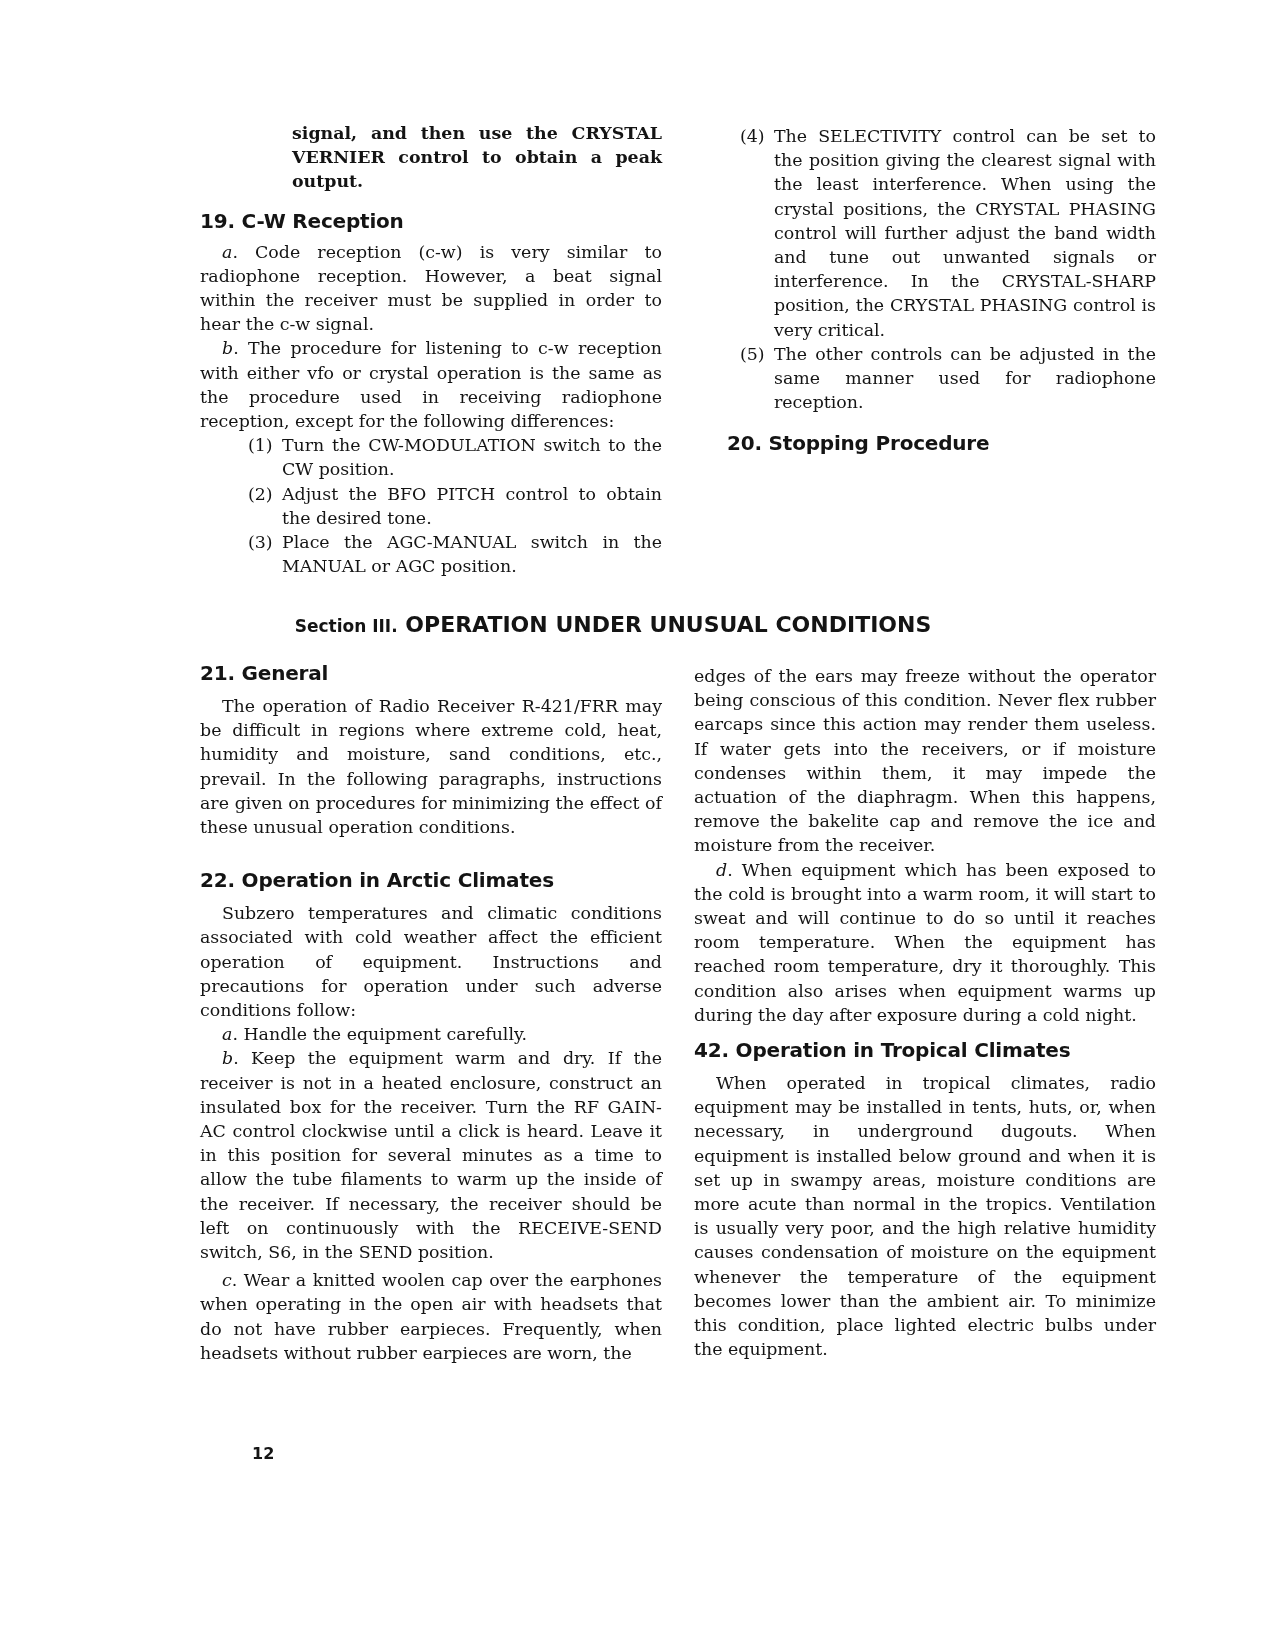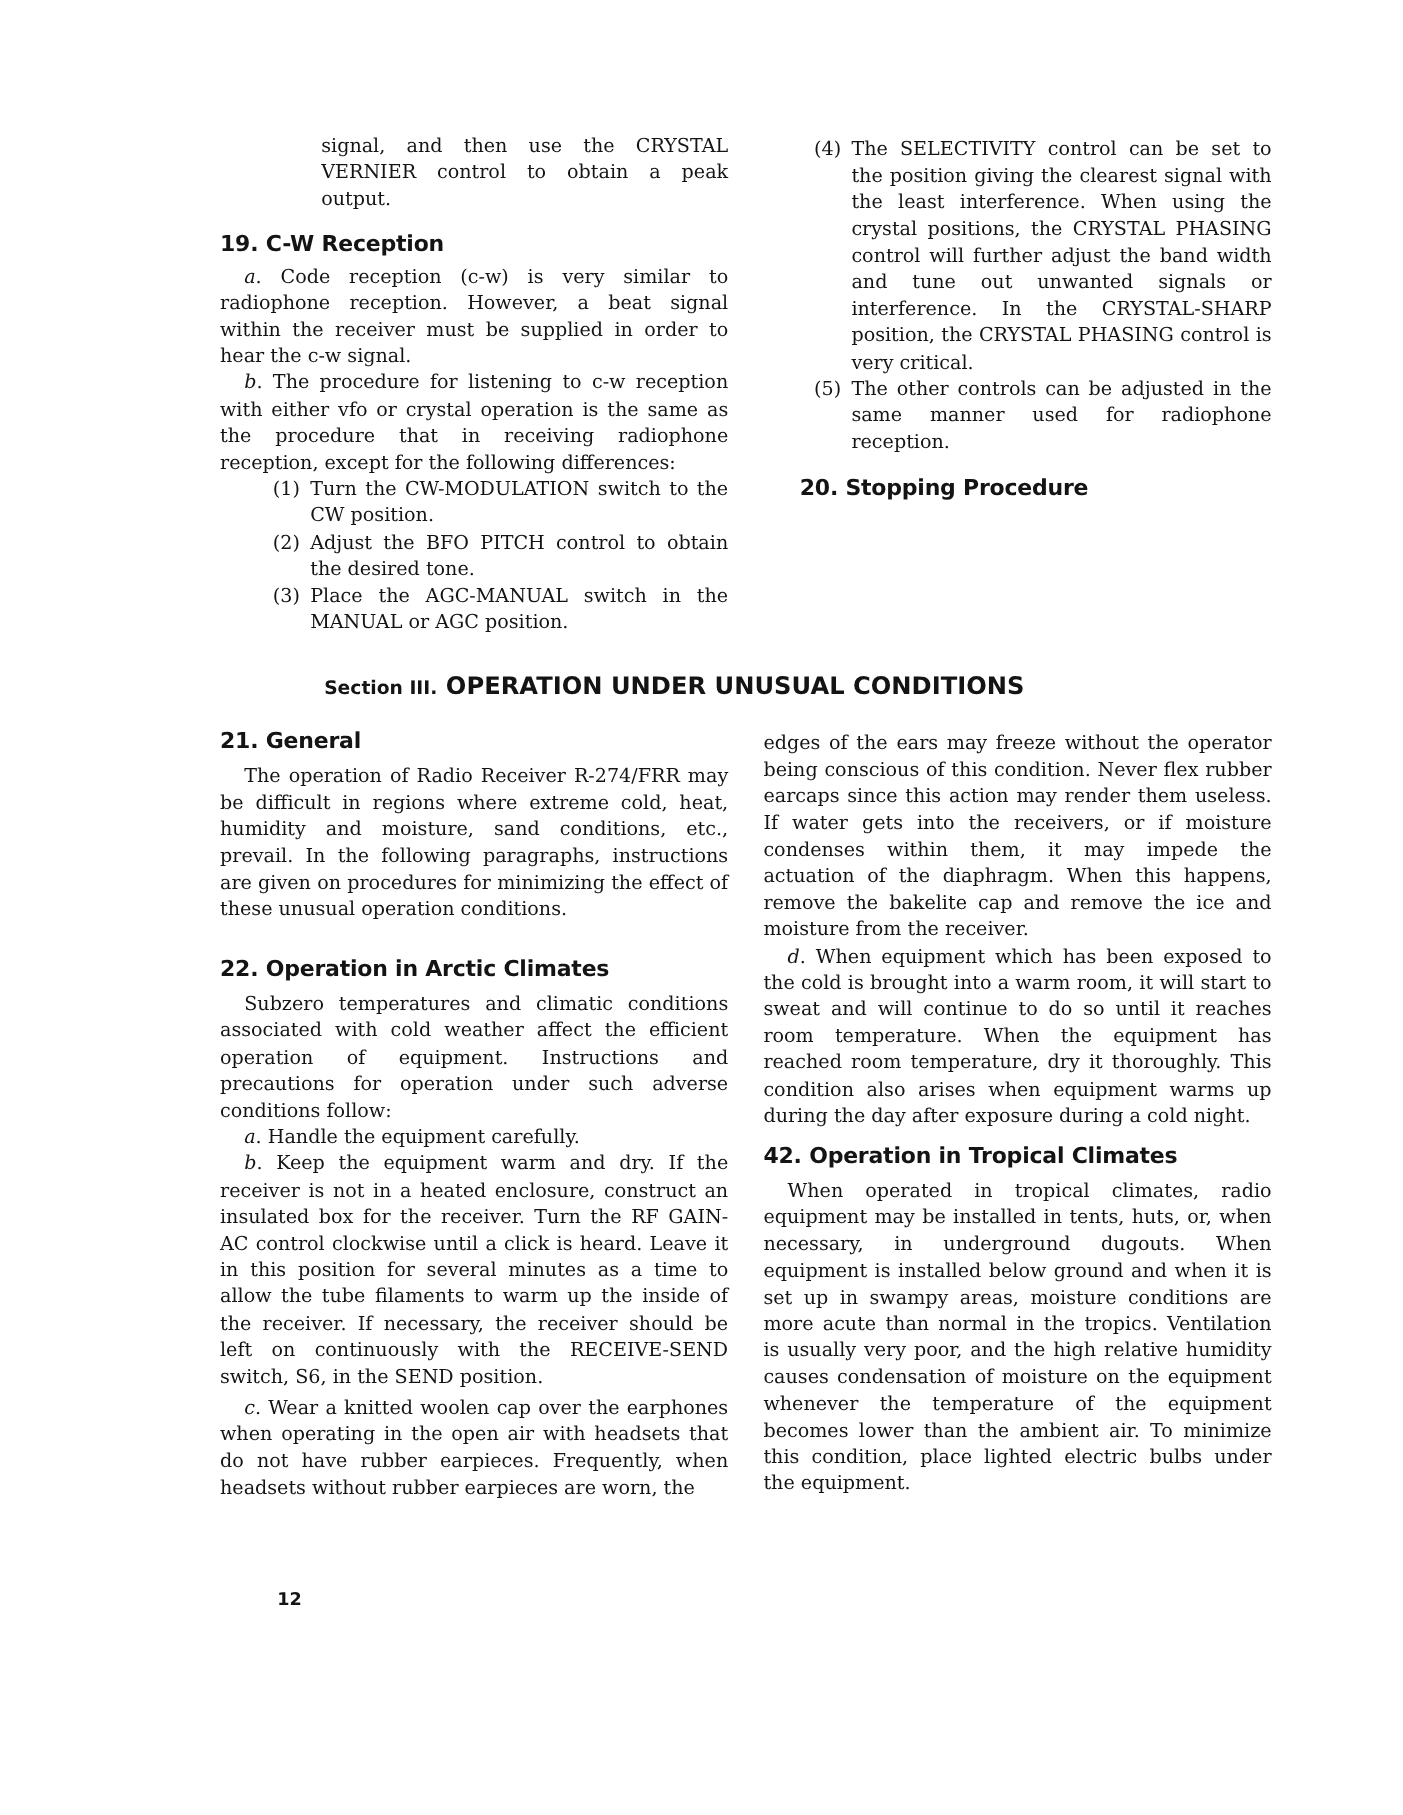--- a/index.html
+++ b/index.html
@@ -26,7 +26,7 @@
 <body>
 
 <div class="col left" style="top:121px;">
-  <p class="noind" style="padding-left:92px;">signal, and then use the CRYSTAL VERNIER control to obtain a peak output.</p>
+  <p class="noind" style="padding-left:92px;font-weight:bold;">signal, and then use the CRYSTAL VERNIER control to obtain a peak output.</p>
   <h2 class="h" style="margin-top:14px; margin-bottom:6px;">19. C-W Reception</h2>
   <p><span class="sub">a</span><span>. Code reception (c-w) is very similar to radiophone reception. However, a beat signal within the receiver must be supplied in order to hear the c-w signal.</span></p>
   <p><span class="sub">b</span><span>. The procedure for listening to c-w reception with either vfo or crystal operation is the same as the procedure that in receiving radiophone reception, except for the following differences:</span></p>

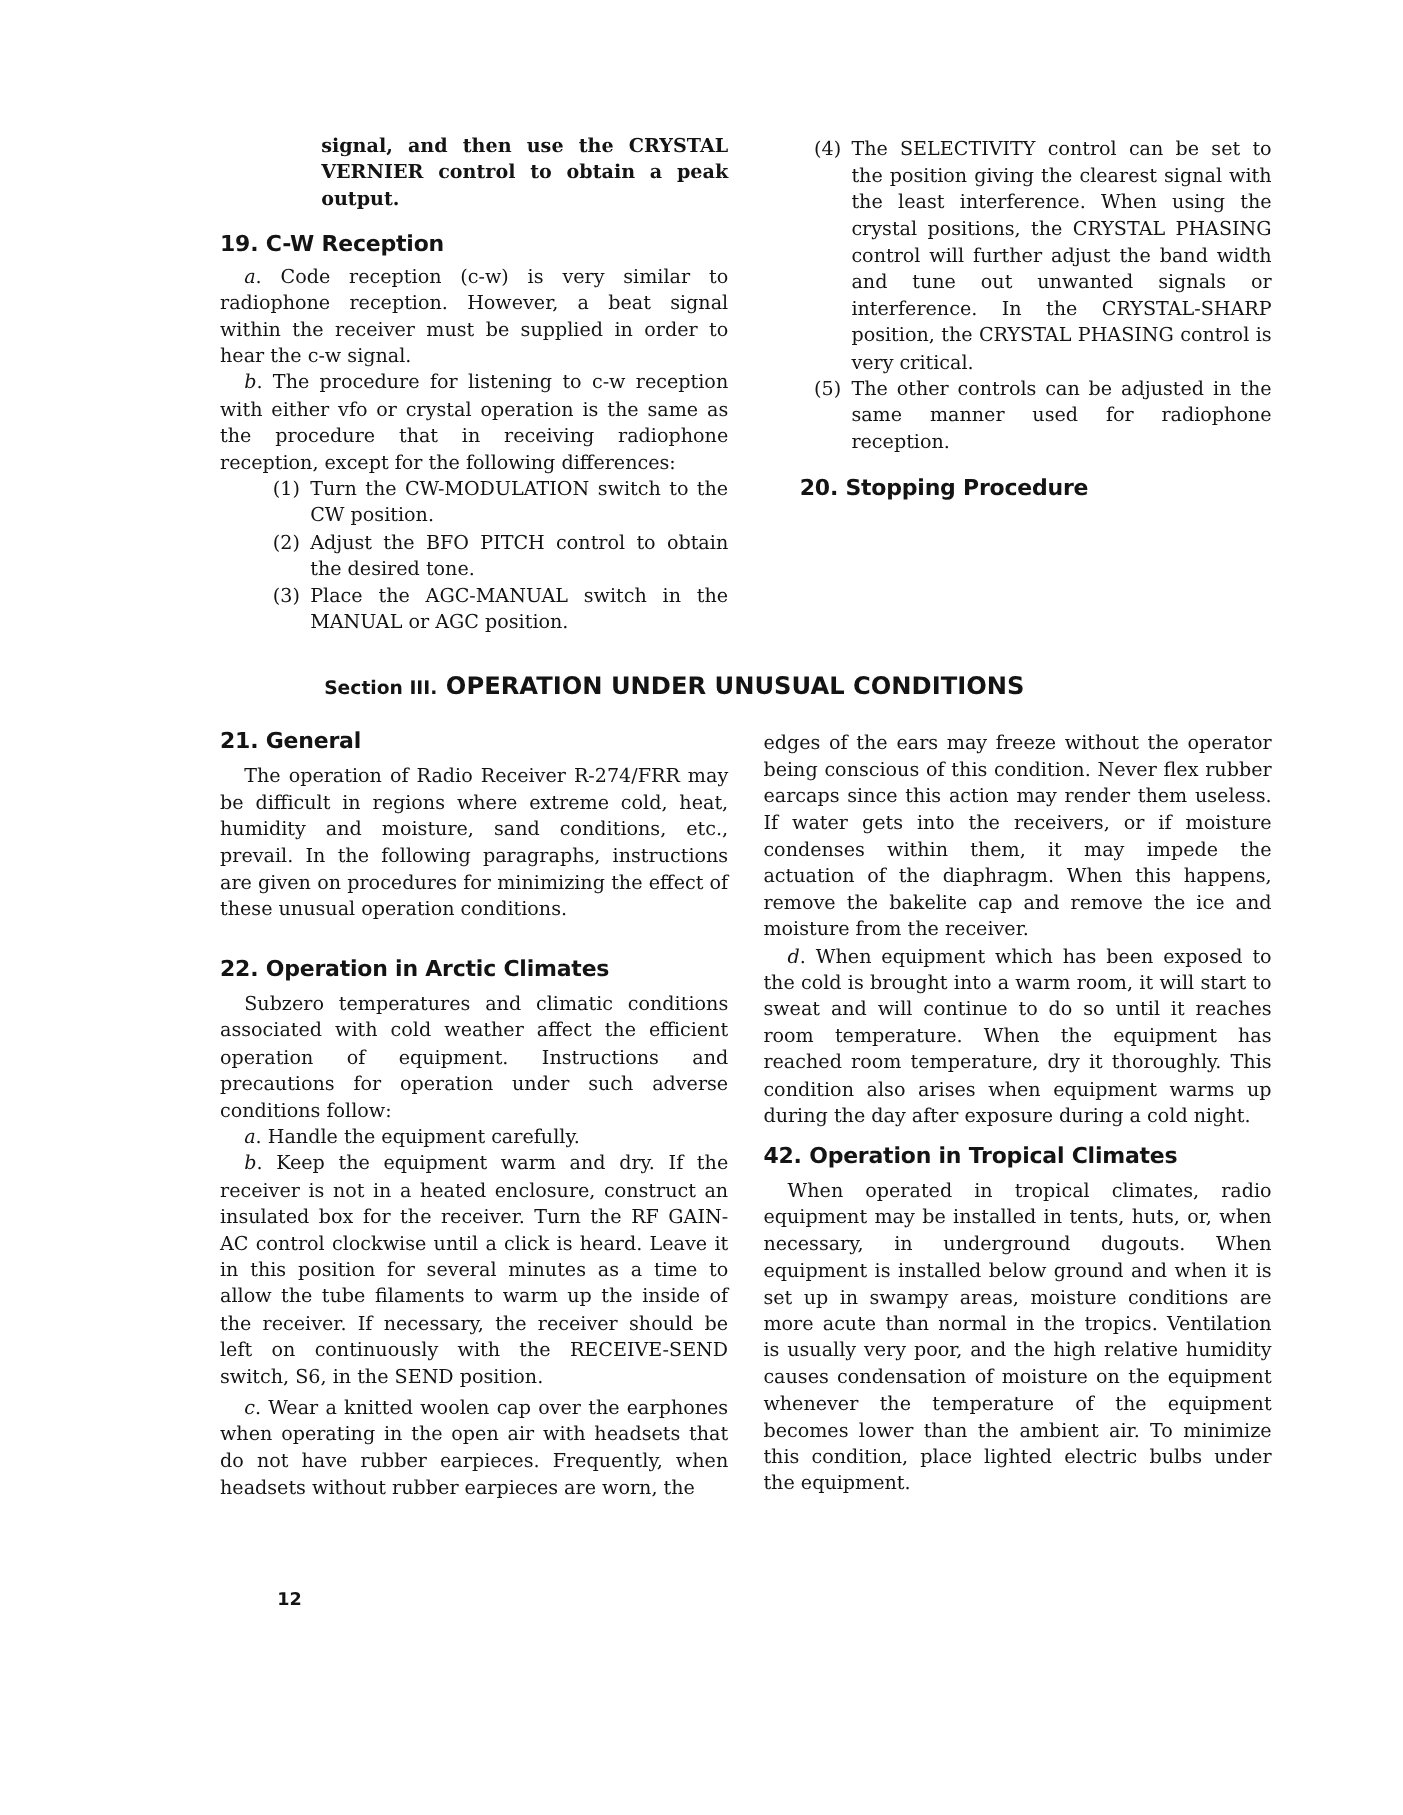--- a/index.html
+++ b/index.html
@@ -29,7 +29,7 @@
   <p class="noind" style="padding-left:92px;font-weight:bold;">signal, and then use the CRYSTAL VERNIER control to obtain a peak output.</p>
   <h2 class="h" style="margin-top:14px; margin-bottom:6px;">19. C-W Reception</h2>
   <p><span class="sub">a</span><span>. Code reception (c-w) is very similar to radiophone reception. However, a beat signal within the receiver must be supplied in order to hear the c-w signal.</span></p>
-  <p><span class="sub">b</span><span>. The procedure for listening to c-w reception with either vfo or crystal operation is the same as the procedure that in receiving radiophone reception, except for the following differences:</span></p>
+  <p><span class="sub">b</span><span>. The procedure for listening to c-w reception with either vfo or crystal operation is the same as the procedure used in receiving radiophone reception, except for the following differences:</span></p>
   <div style="padding-left:48px;">
     <div class="item">
         <span class="num">(1)</span>

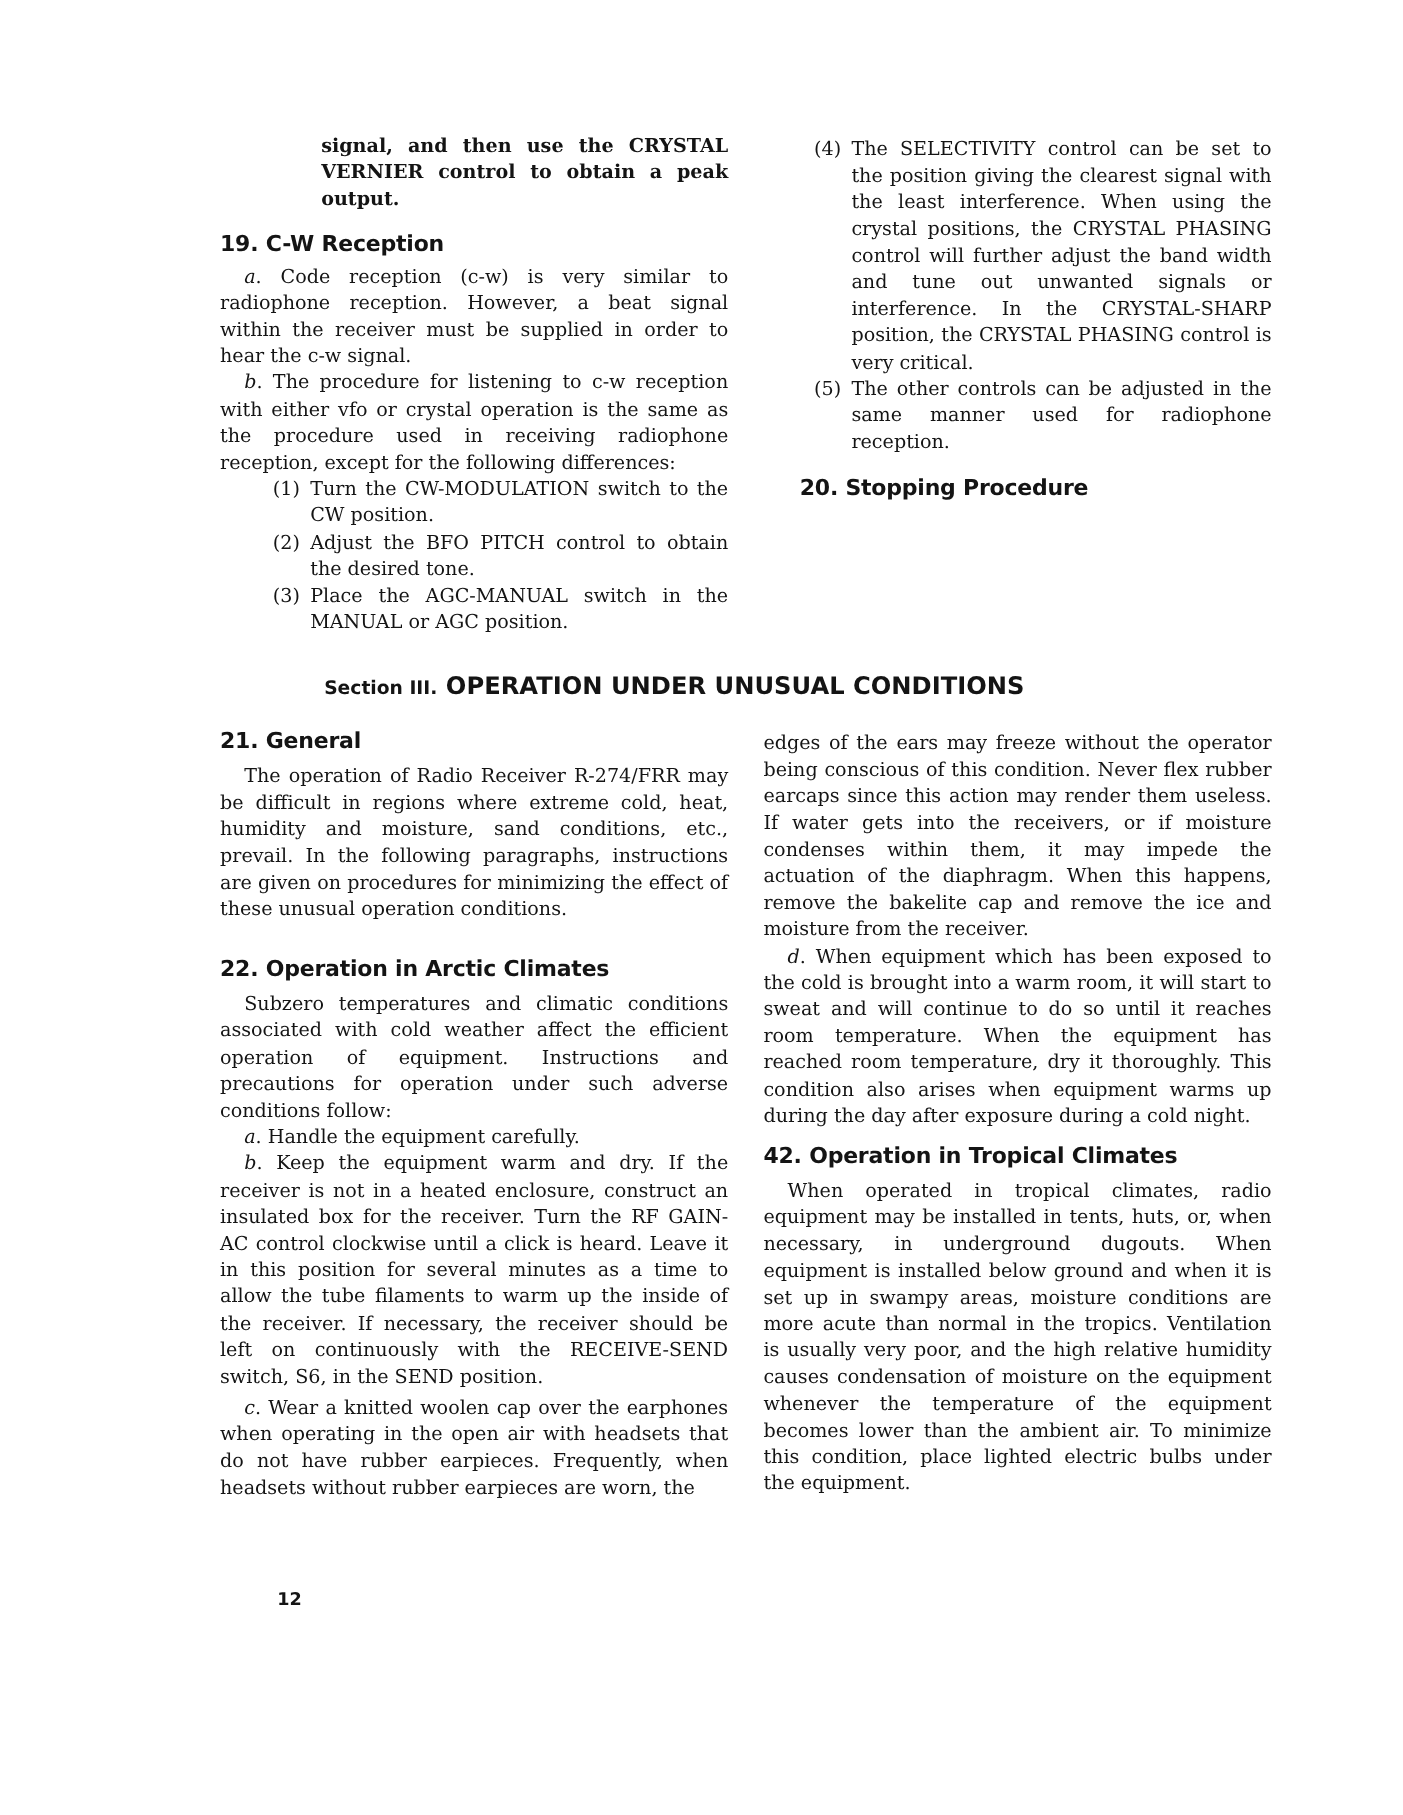--- a/index.html
+++ b/index.html
@@ -67,7 +67,7 @@
 
 <div class="col left" style="top:660px;">
   <h2 class="h" style="margin-bottom:8px;">21. General</h2>
-  <p>The operation of Radio Receiver R-274/FRR may be difficult in regions where extreme cold, heat, humidity and moisture, sand conditions, etc., prevail. In the following paragraphs, instructions are given on procedures for minimizing the effect of these unusual operation conditions.</p>
+  <p>The operation of Radio Receiver R-421/FRR may be difficult in regions where extreme cold, heat, humidity and moisture, sand conditions, etc., prevail. In the following paragraphs, instructions are given on procedures for minimizing the effect of these unusual operation conditions.</p>
   <h2 class="h" style="margin-top:28px; margin-bottom:8px;">22. Operation in Arctic Climates</h2>
   <p>Subzero temperatures and climatic conditions associated with cold weather affect the efficient operation of equipment. Instructions and precautions for operation under such adverse conditions follow:</p>
   <p><span class="sub">a</span><span>. Handle the equipment carefully.</span></p>

